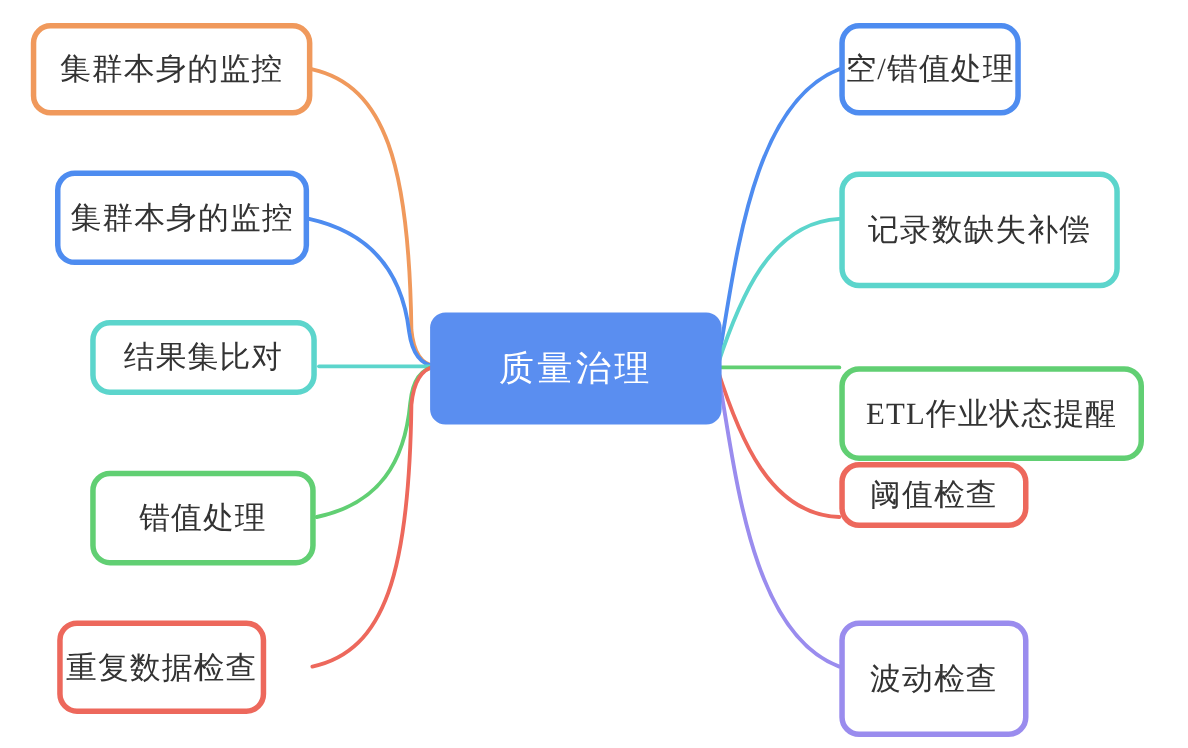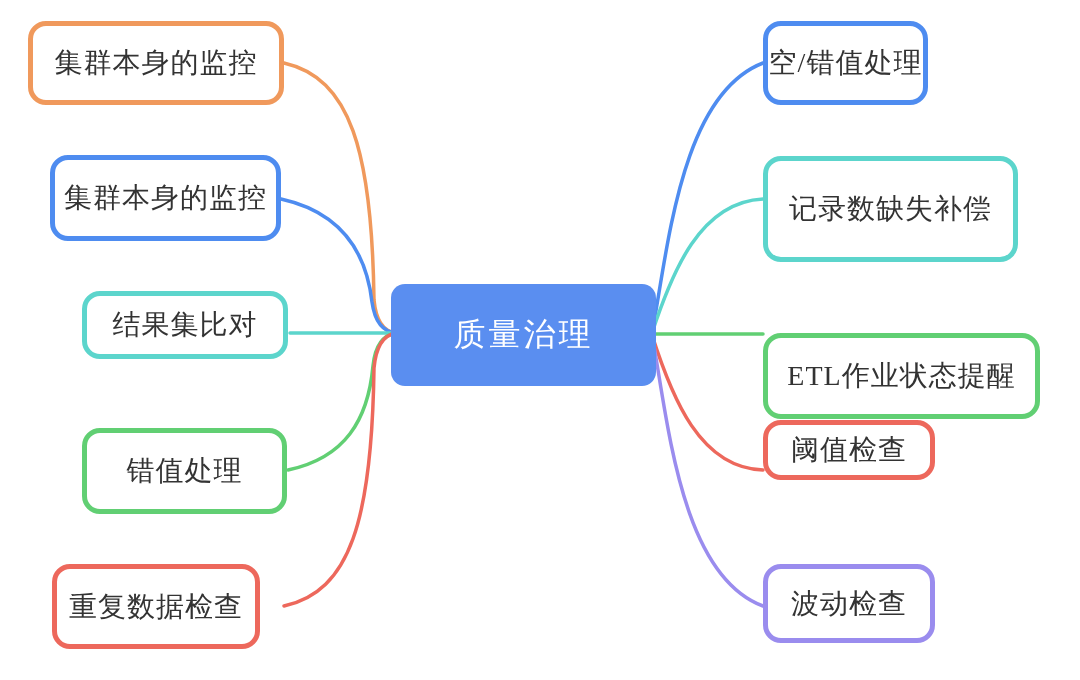--- a/index.html
+++ b/index.html
@@ -69,7 +69,7 @@
   <div class="node branch" style="left: 50px; top: 155px; width: 231px; height: 86px; border-color: rgb(78, 140, 240); color: rgb(51, 51, 51);">集群本身的监控</div>
   <div class="node branch" style="left: 82px; top: 291px; width: 206px; height: 68px; border-color: rgb(92, 213, 204); color: rgb(51, 51, 51);">结果集比对</div>
   <div class="node branch" style="left: 82px; top: 428px; width: 205px; height: 86px; border-color: rgb(97, 207, 115); color: rgb(51, 51, 51);">错值处理</div>
-  <div class="node branch" style="left: 52px; top: 564px; width: 208px; height: 85px; border-color: rgb(237, 104, 92); color: rgb(51, 51, 51);">重复数据检查</div>
+  <div class="node branch" style="left: 52px; top: 564px; width: 190px; height: 85px; border-color: rgb(237, 104, 92); color: rgb(51, 51, 51);">重复数据检查</div>
 
   <div class="node branch" style="left: 763px; top: 21px; width: 165px; height: 84px; border-color: rgb(78, 140, 240); color: rgb(51, 51, 51);">空/错值处理</div>
   <div class="node branch" style="left: 763px; top: 156px; width: 255px; height: 106px; border-color: rgb(92, 213, 204); color: rgb(51, 51, 51);">记录数缺失补偿</div>

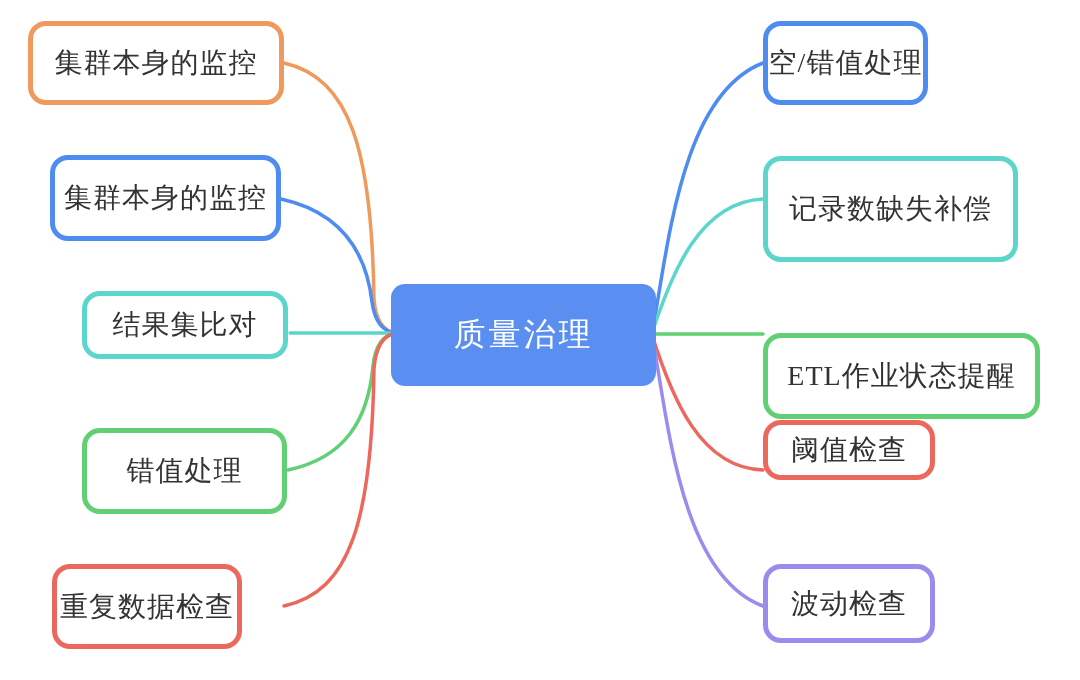--- a/index.html
+++ b/index.html
@@ -75,7 +75,7 @@
   <div class="node branch" style="left: 763px; top: 156px; width: 255px; height: 106px; border-color: rgb(92, 213, 204); color: rgb(51, 51, 51);">记录数缺失补偿</div>
   <div class="node branch" style="left: 763px; top: 291px; width: 277px; height: 86px; border-color: rgb(97, 207, 115); color: rgb(51, 51, 51); margin-top: 42px;">ETL作业状态提醒</div>
   <div class="node branch" style="left: 763px; top: 420px; width: 172px; height: 60px; border-color: rgb(237, 104, 92); color: rgb(51, 51, 51);">阈值检查</div>
-  <div class="node branch" style="left: 763px; top: 564px; width: 172px; height: 79px; border-color: rgb(154, 140, 238); color: rgb(51, 51, 51);">波动检查</div>
+  <div class="node branch" style="left: 763px; top: 564px; width: 172px; height: 106px; border-color: rgb(154, 140, 238); color: rgb(51, 51, 51);">波动检查</div>
 
 </div>
 

